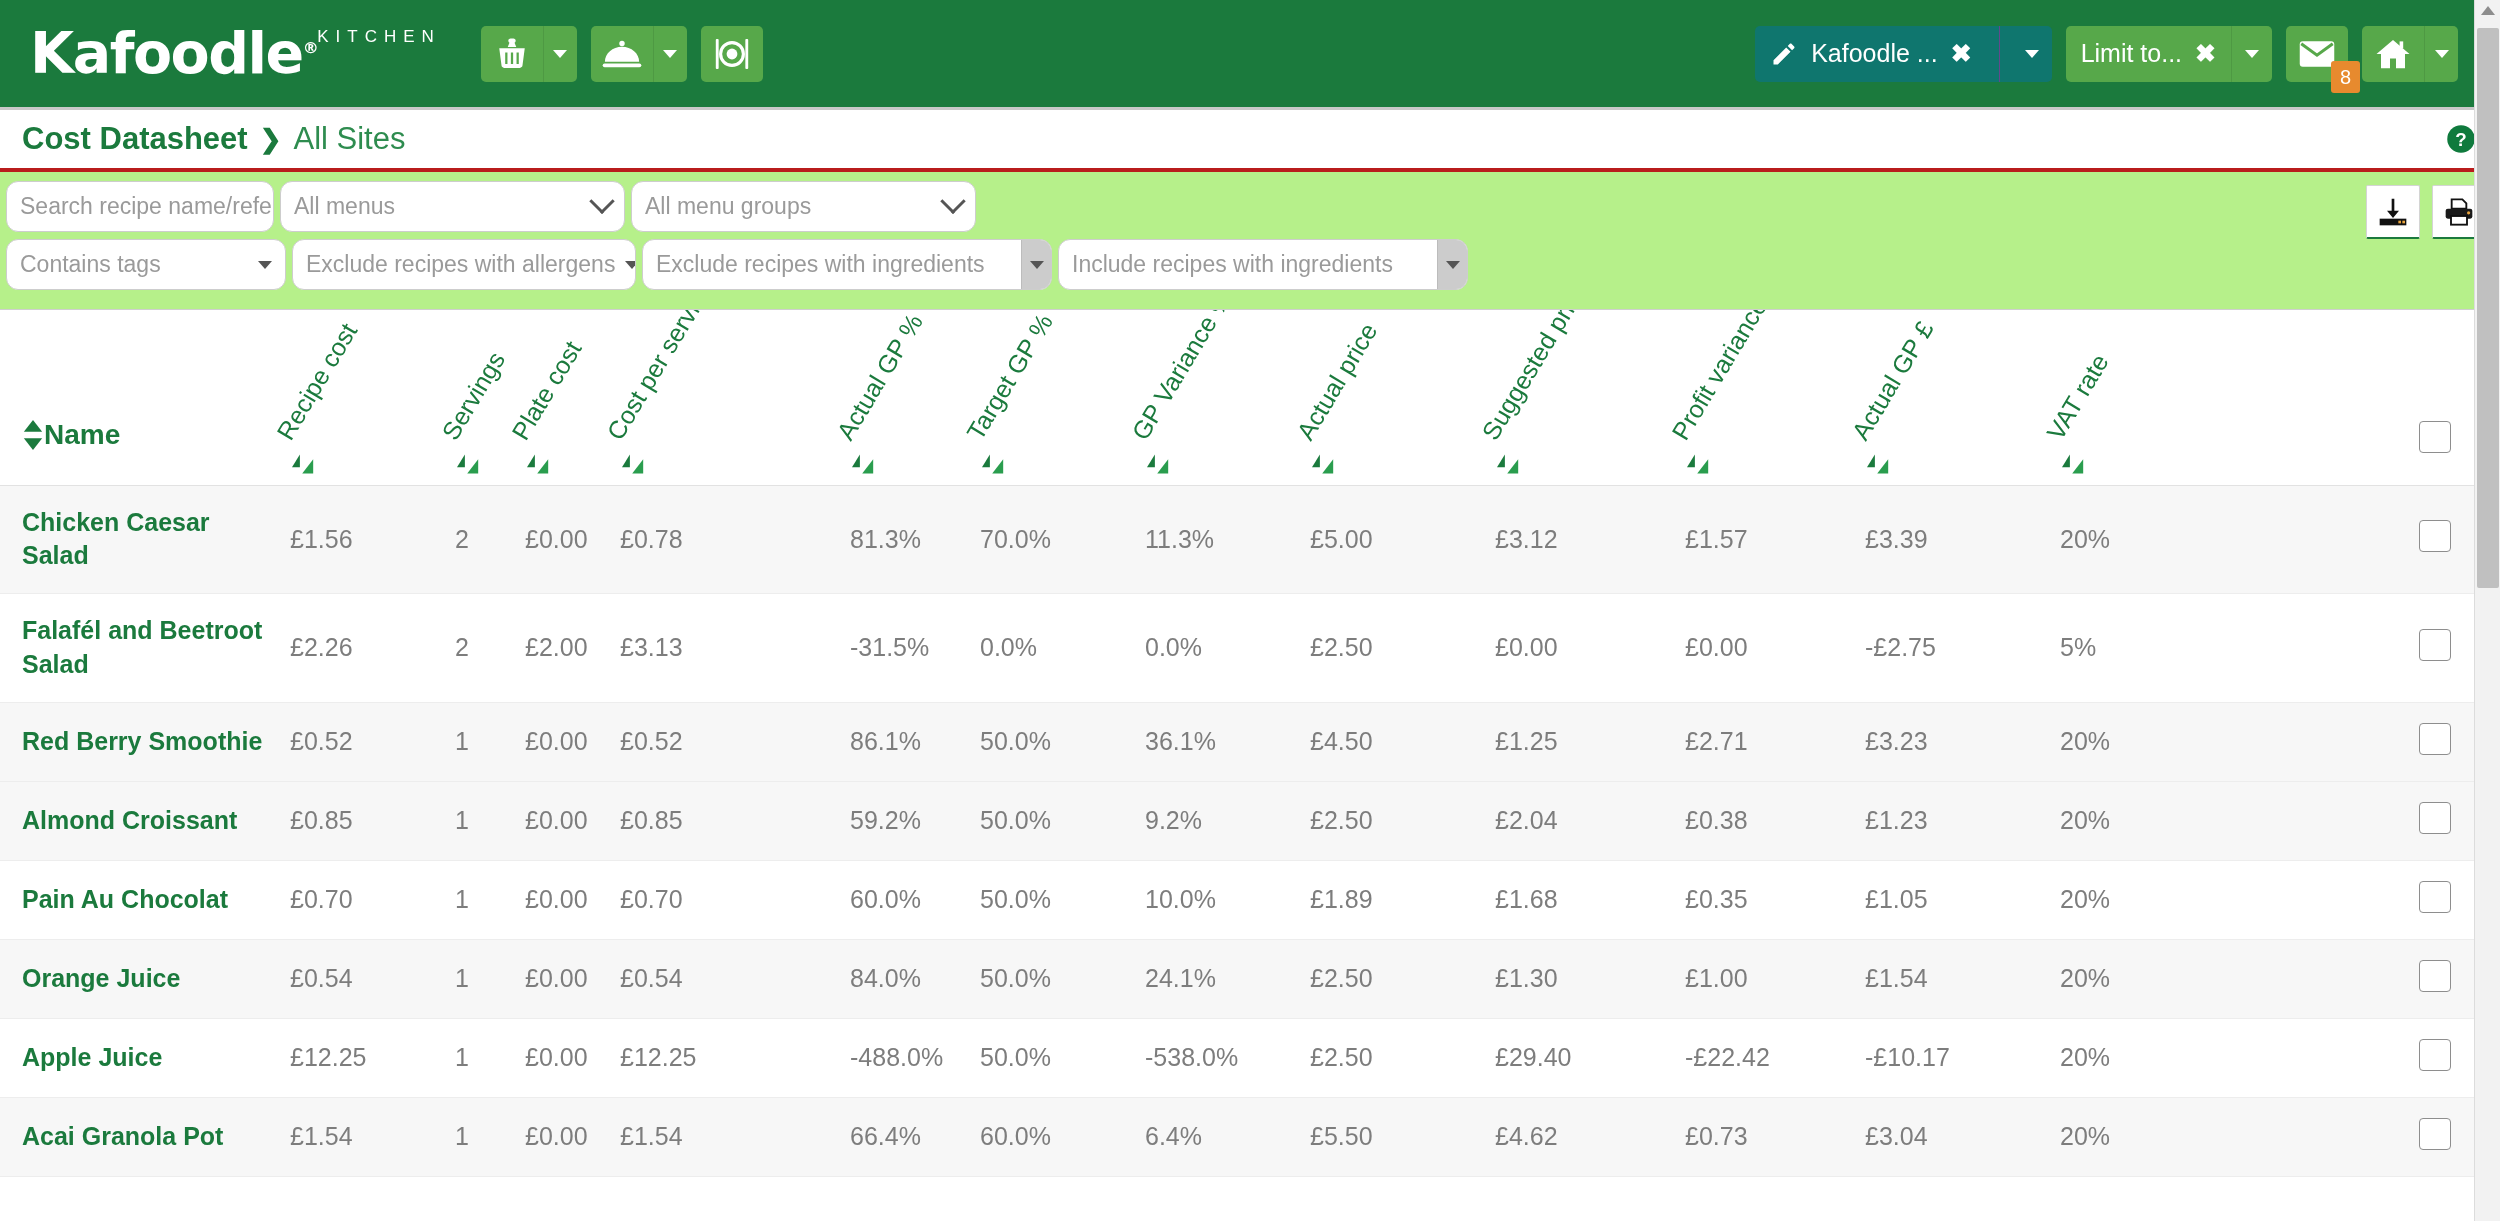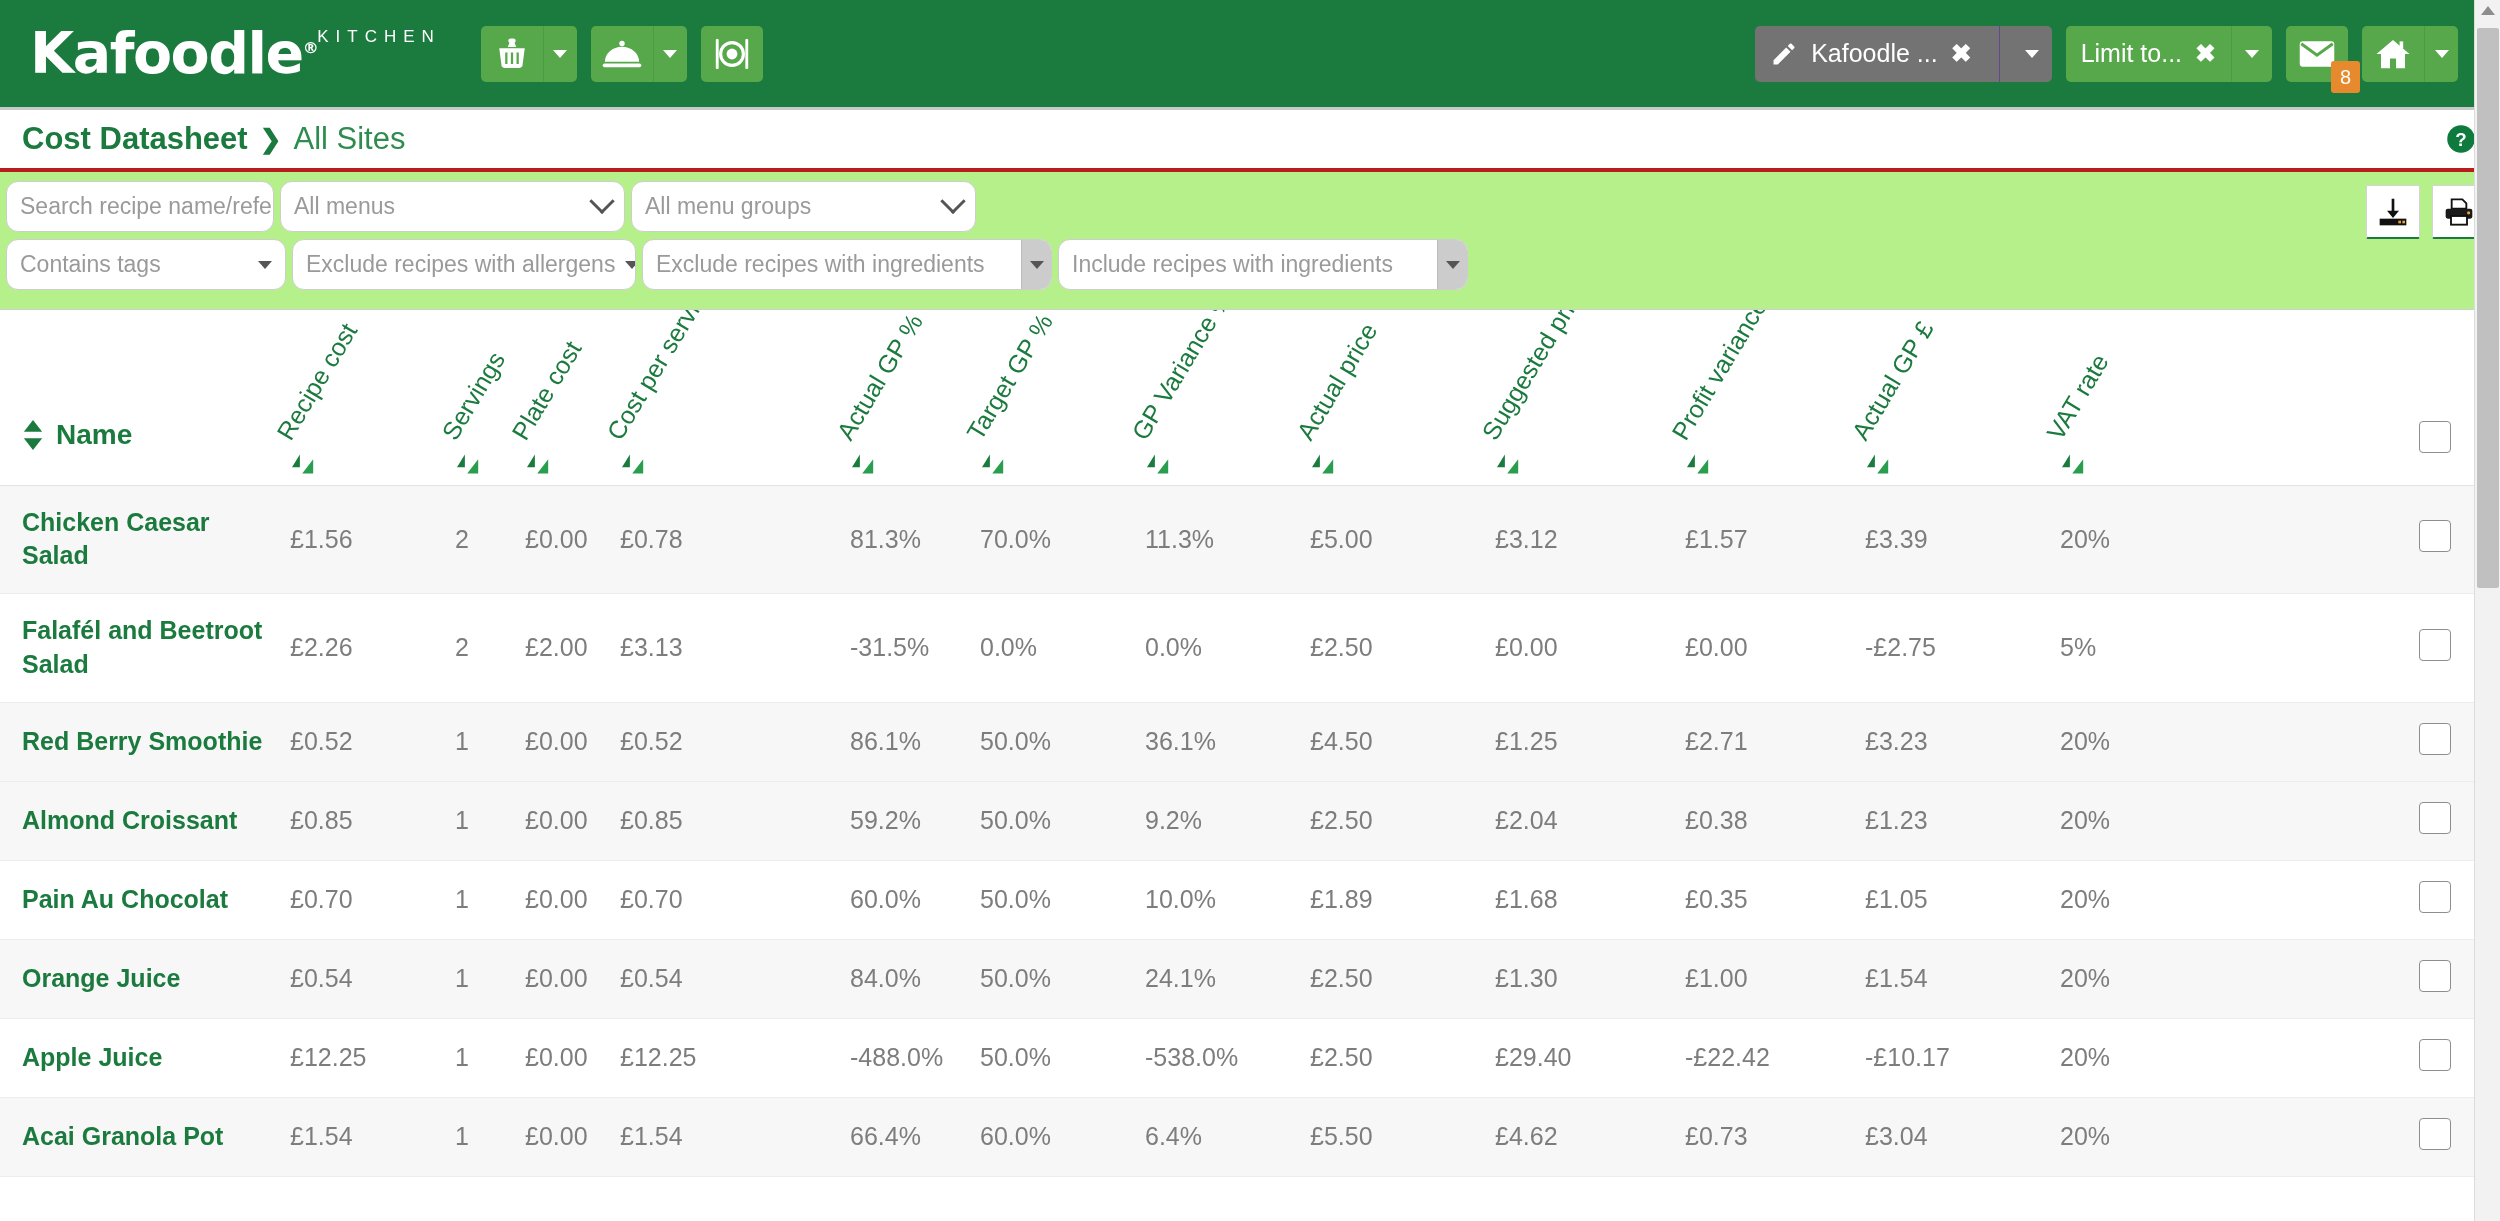--- a/index.html
+++ b/index.html
@@ -82,7 +82,7 @@
     display: flex; align-items: center; height: 56px;
     border-radius: 5px; overflow: hidden;
   }
-  .pill-purple { background: #737373; gap: 12px; }
+  .pill-purple { background: #0f766e; gap: 12px; }
   .pill-green  { background: #57a84a; }
   .pill-seg {
     display: flex; align-items: center; gap: 13px;

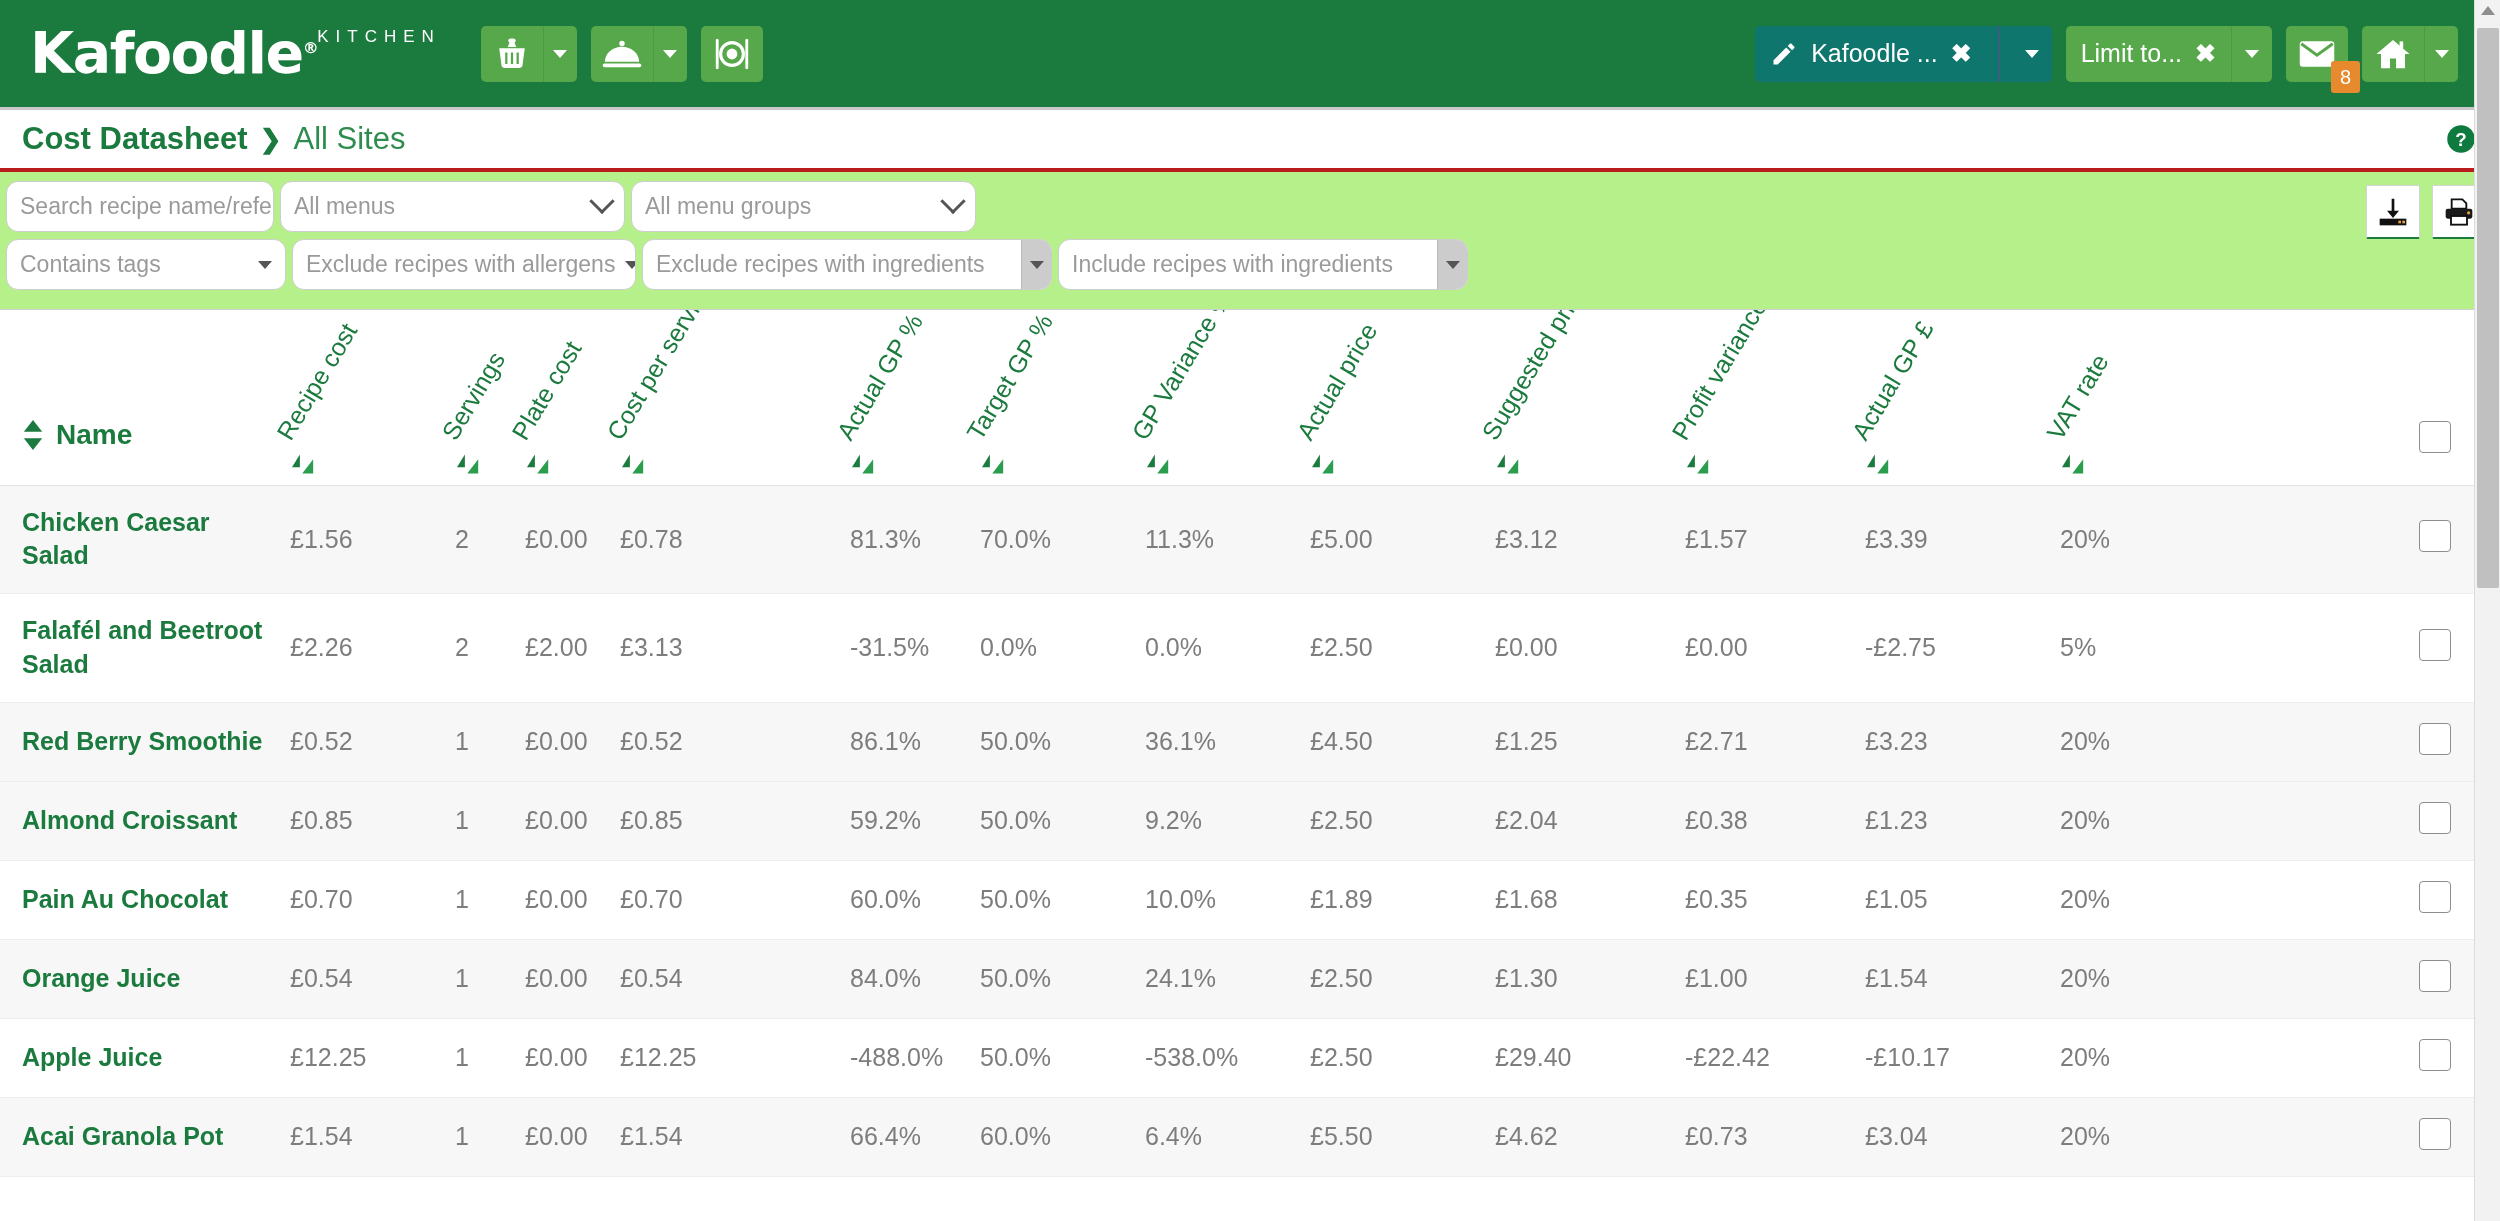--- a/index.html
+++ b/index.html
@@ -221,7 +221,7 @@
     width: 22px; height: 22px;
   }
   .name-th { text-align: left; padding-left: 22px !important; vertical-align: bottom; }
-  .name-head { display:flex; align-items:center; gap:12px; padding-bottom: 34px; }
+  .name-head { display:flex; align-items:center; padding-bottom: 34px; }
   .name-label { color:#1b7a3d; font-size:28px; font-weight:bold; }
   .arrows { display:flex; flex-direction:column; gap:3px; }
 

